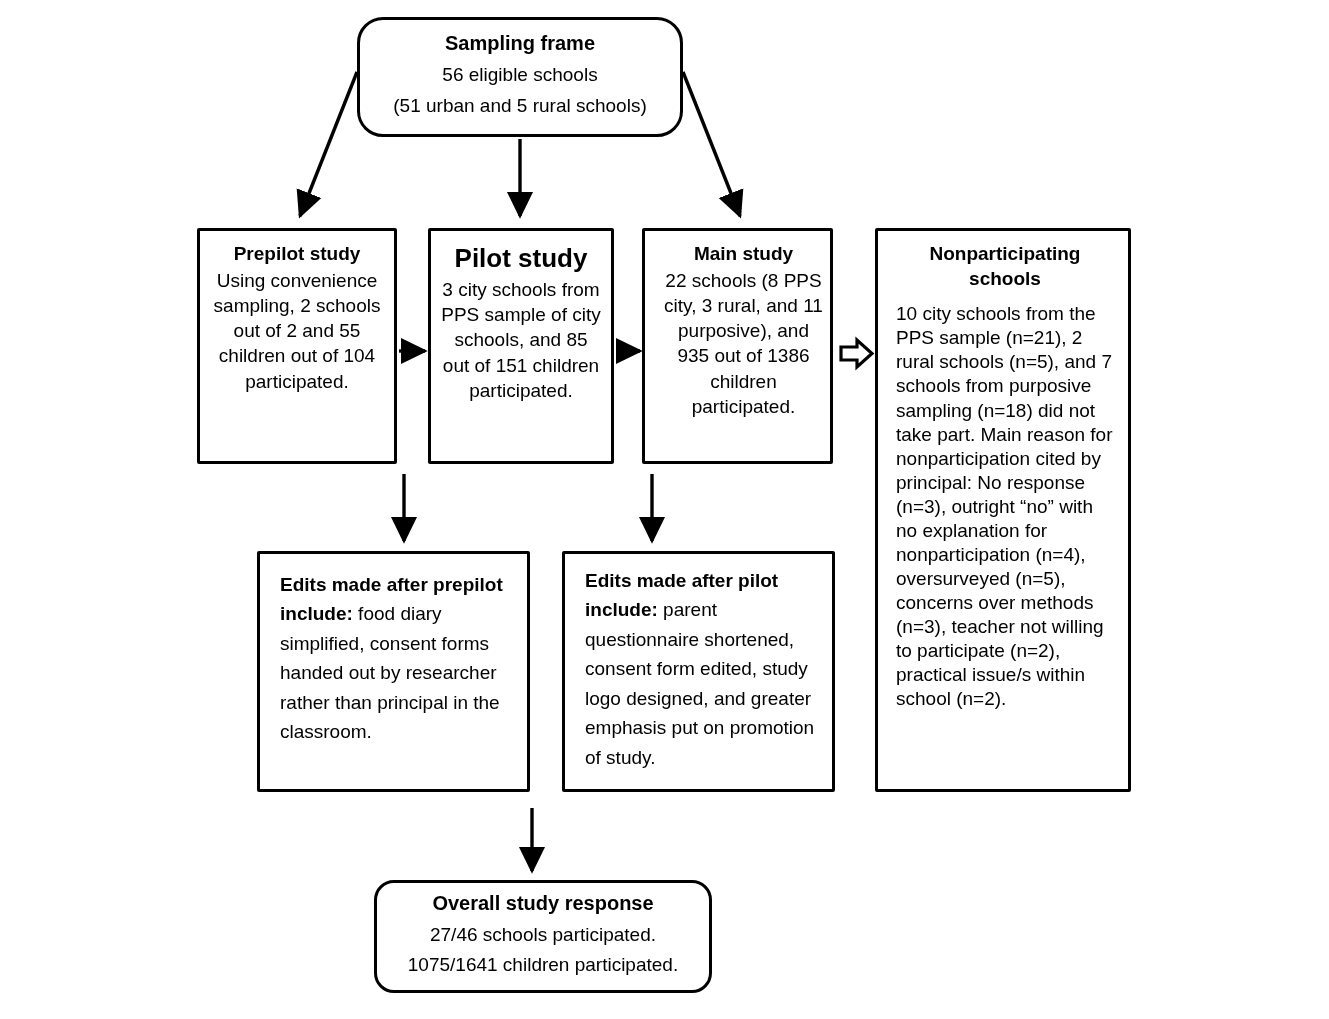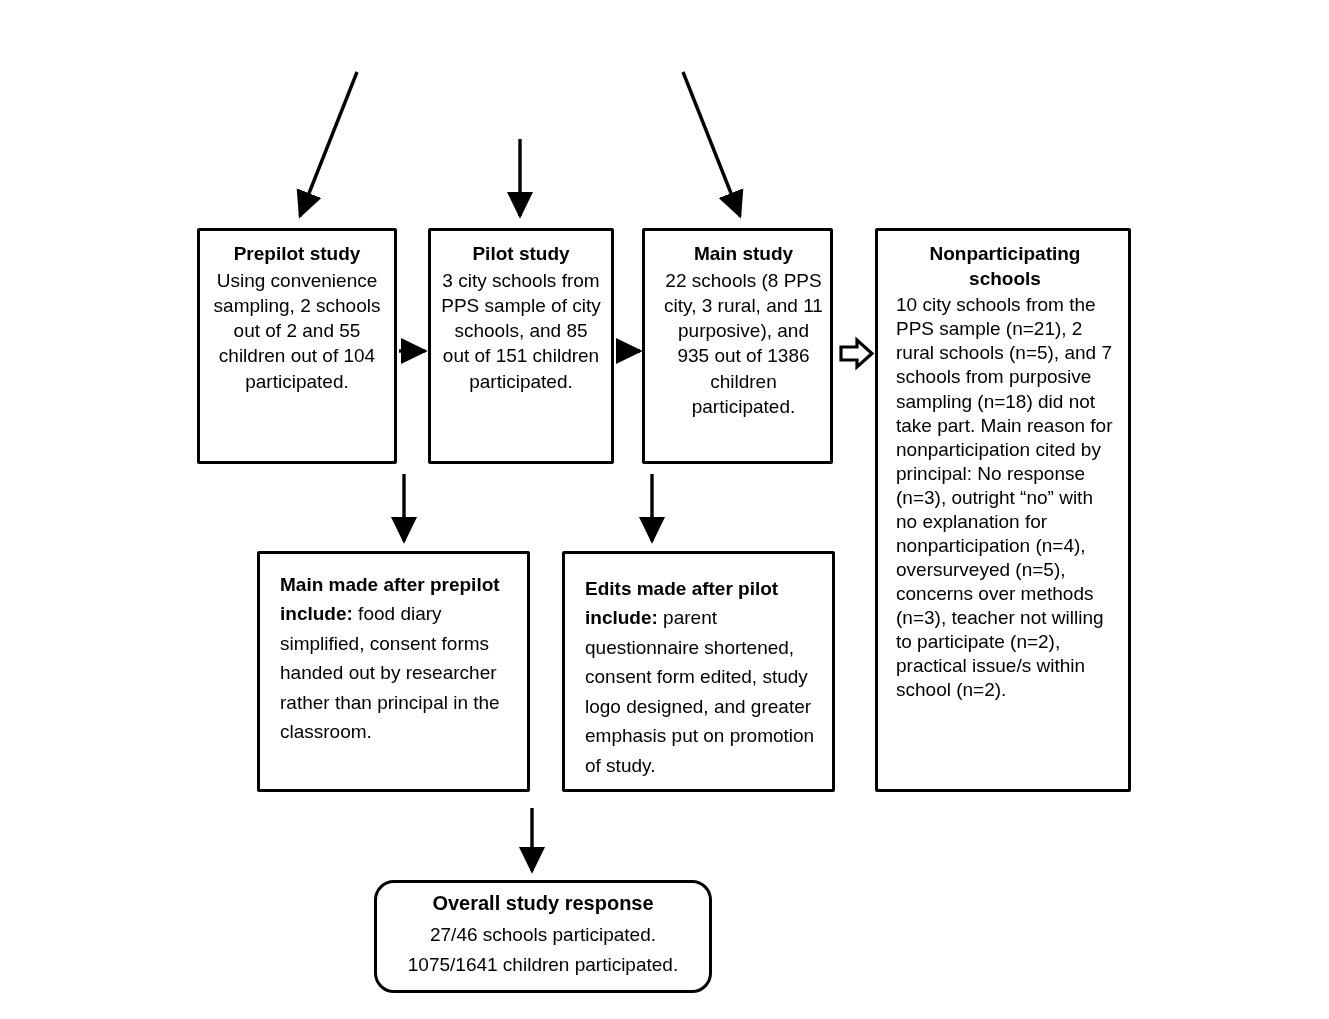--- a/index.html
+++ b/index.html
@@ -165,6 +165,13 @@
     </g>
   </svg>
 
+  <div class="node" id="node-sampling-frame">
+    <div class="title">Sampling frame</div>
+    <div class="body">
+      <div class="line">56 eligible schools</div>
+      <div class="line">(51 urban and 5 rural schools)</div>
+    </div>
+  </div>
 
   <div class="node" id="node-prepilot">
     <div class="title">Prepilot study</div>

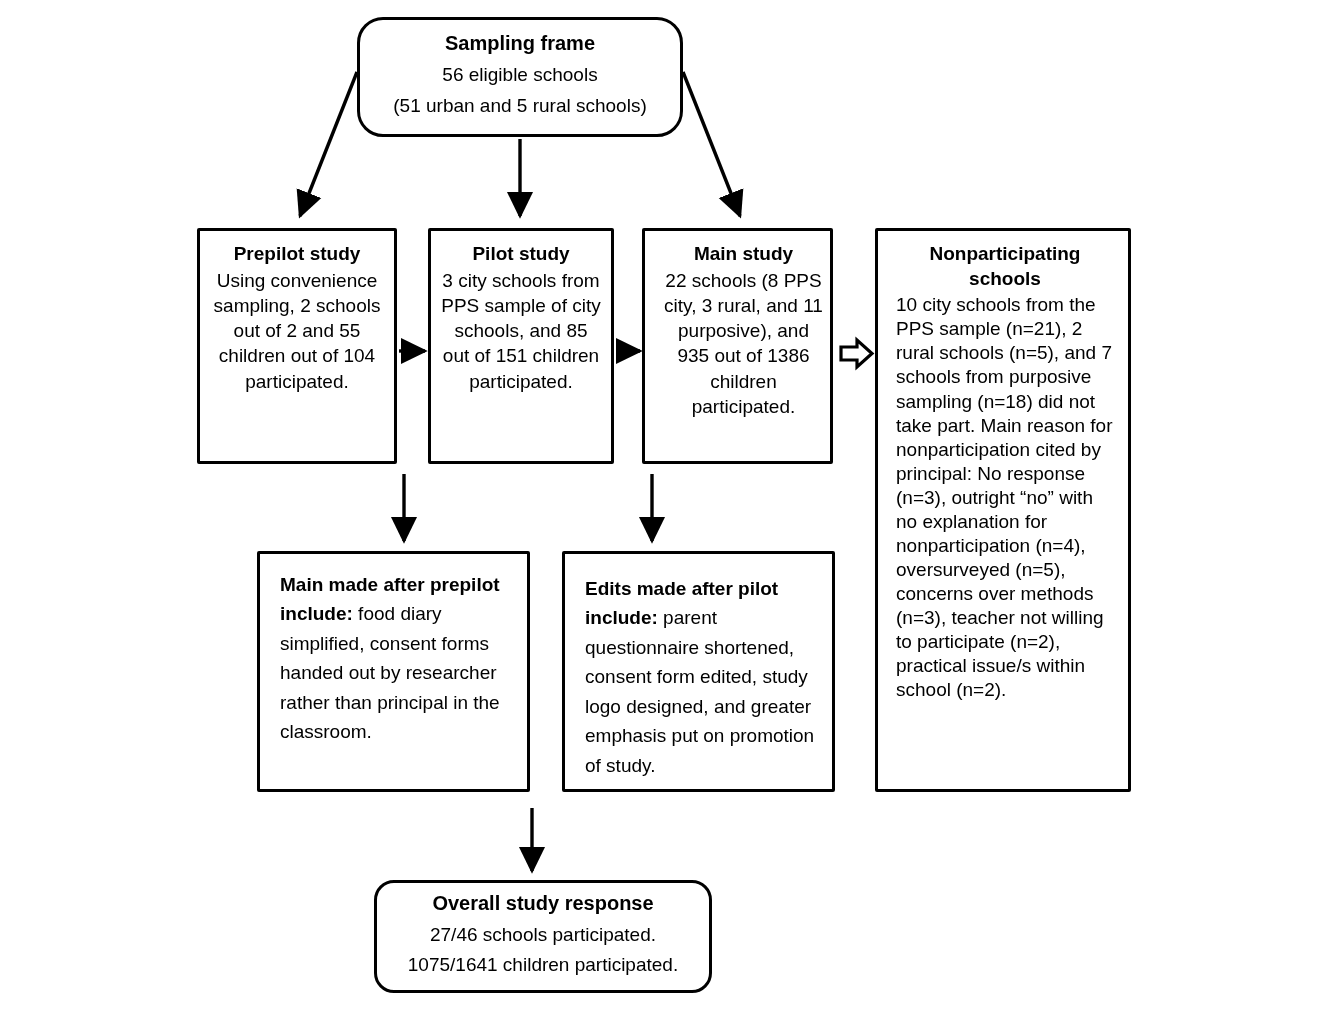--- a/index.html
+++ b/index.html
@@ -68,7 +68,7 @@
     left: 428px; top: 228px; width: 186px; height: 236px;
     padding: 11px 8px 8px 8px;
   }
-  #node-pilot .title { font-size: 19px; margin-bottom: 1px; }
+  #node-pilot .title { font-size: 26px; margin-bottom: 1px; }
   #node-pilot .body  { font-size: 19px; line-height: 1.33; }
 
   #node-main {

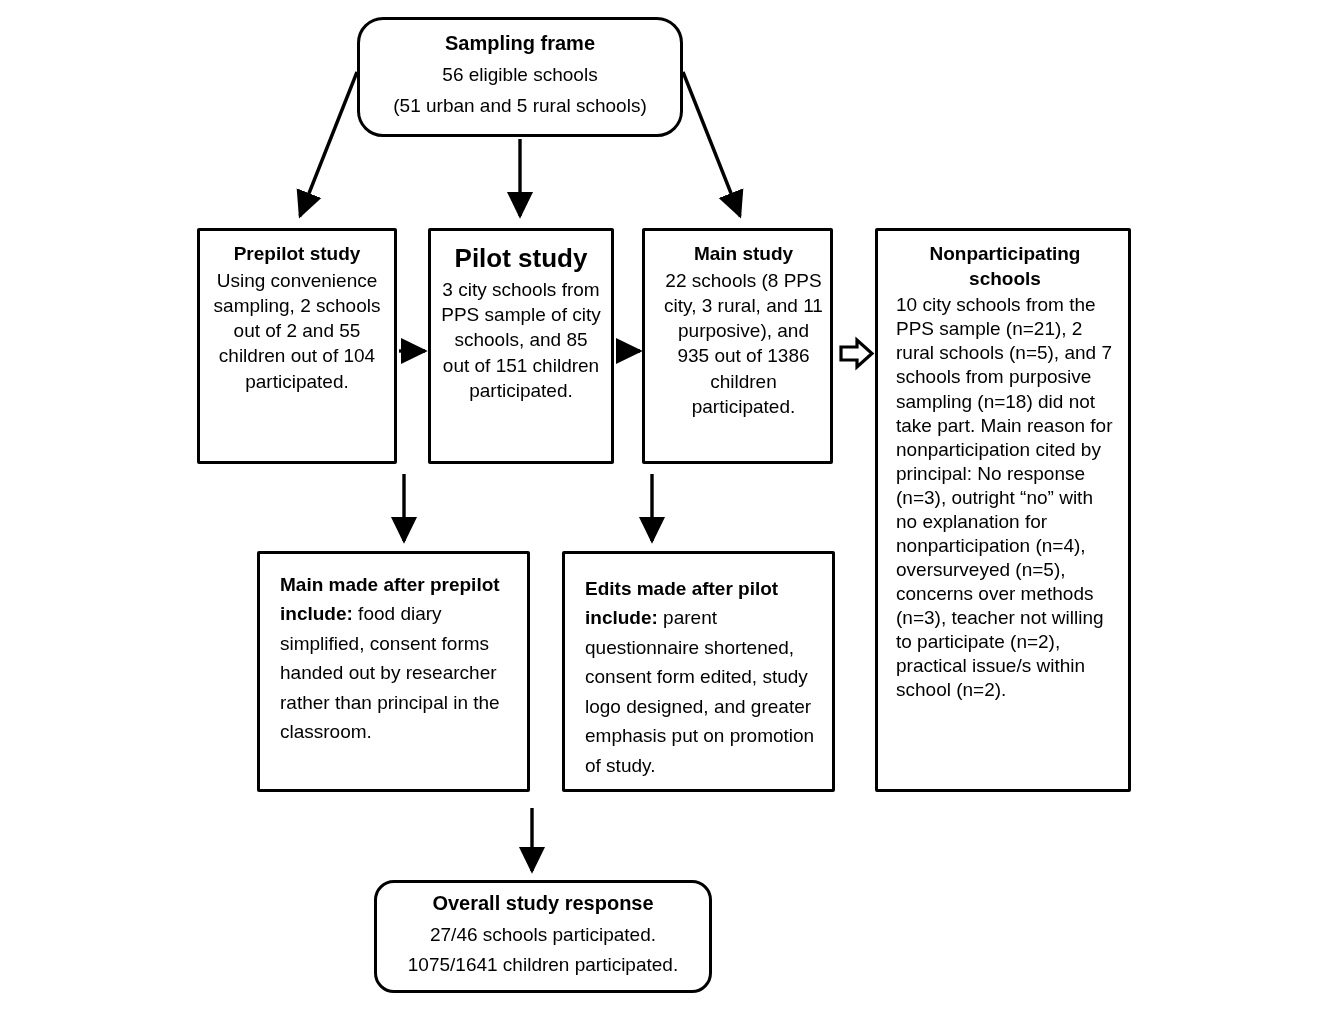--- a/index.html
+++ b/index.html
@@ -83,7 +83,7 @@
     left: 875px; top: 228px; width: 256px; height: 564px;
     padding: 11px 14px 8px 18px;
   }
-  #node-nonparticipating .title { font-size: 19px; margin-bottom: 2px; }
+  #node-nonparticipating .title { font-size: 19px; margin-bottom: 11px; }
   #node-nonparticipating .body  {
     font-size: 19px; line-height: 1.265; text-align: left; width: 100%;
   }

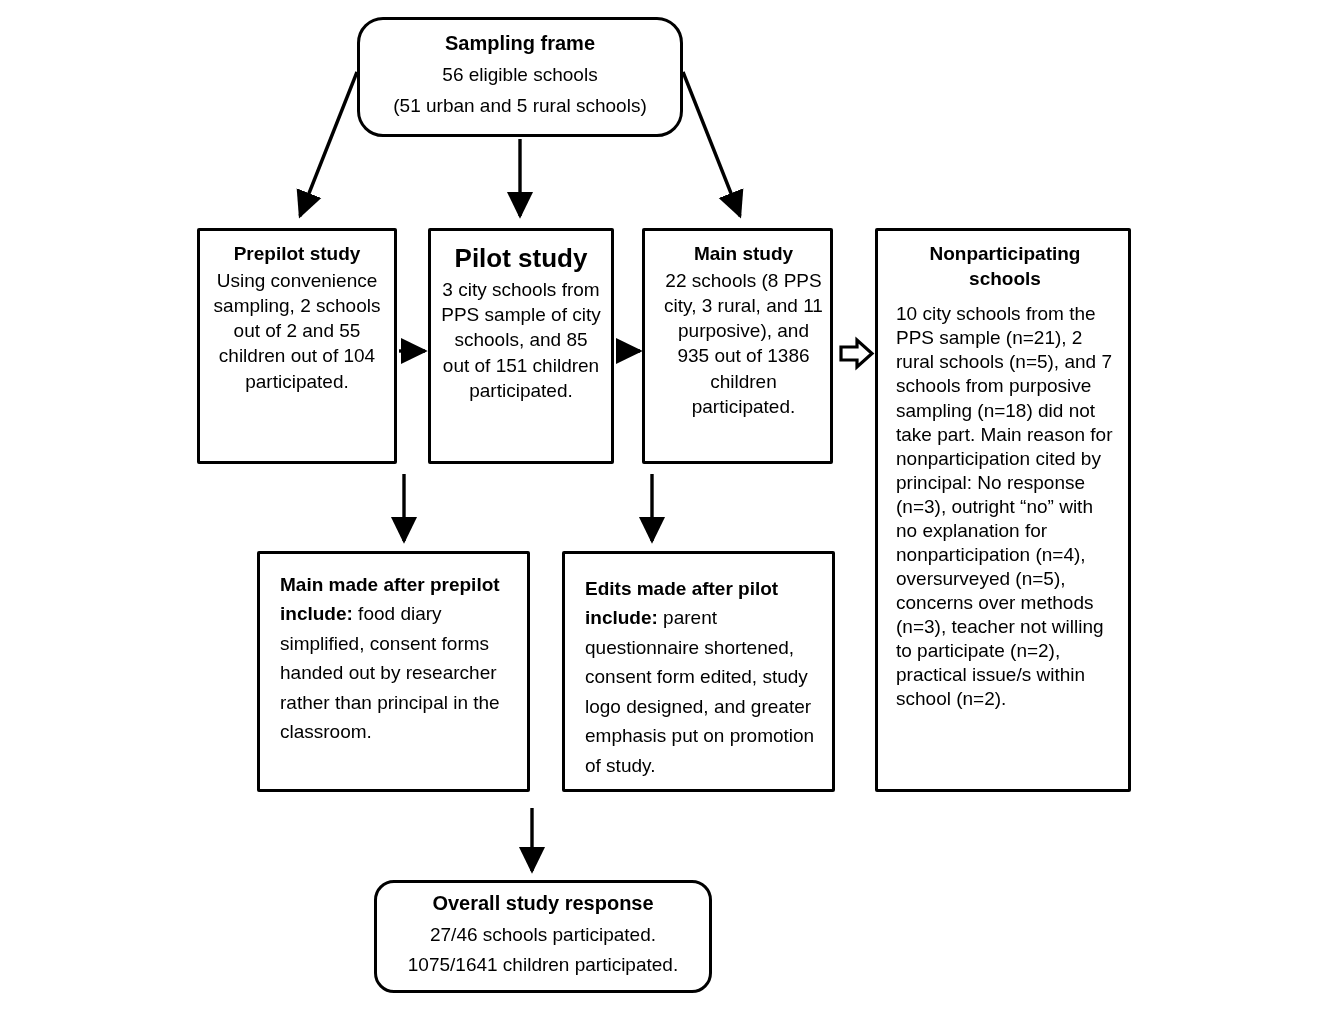--- a/index.html
+++ b/index.html
@@ -194,7 +194,7 @@
   </div>
 
   <div class="node left-align" id="node-edits-prepilot">
-    <div class="edits-text"><b>Main made after prepilot include:</b><span> food diary simplified, consent forms handed out by researcher rather than principal in the classroom.</span></div>
+    <div class="edits-text"><b>Edits made after prepilot include:</b><span> food diary simplified, consent forms handed out by researcher rather than principal in the classroom.</span></div>
   </div>
 
   <div class="node left-align" id="node-edits-pilot">

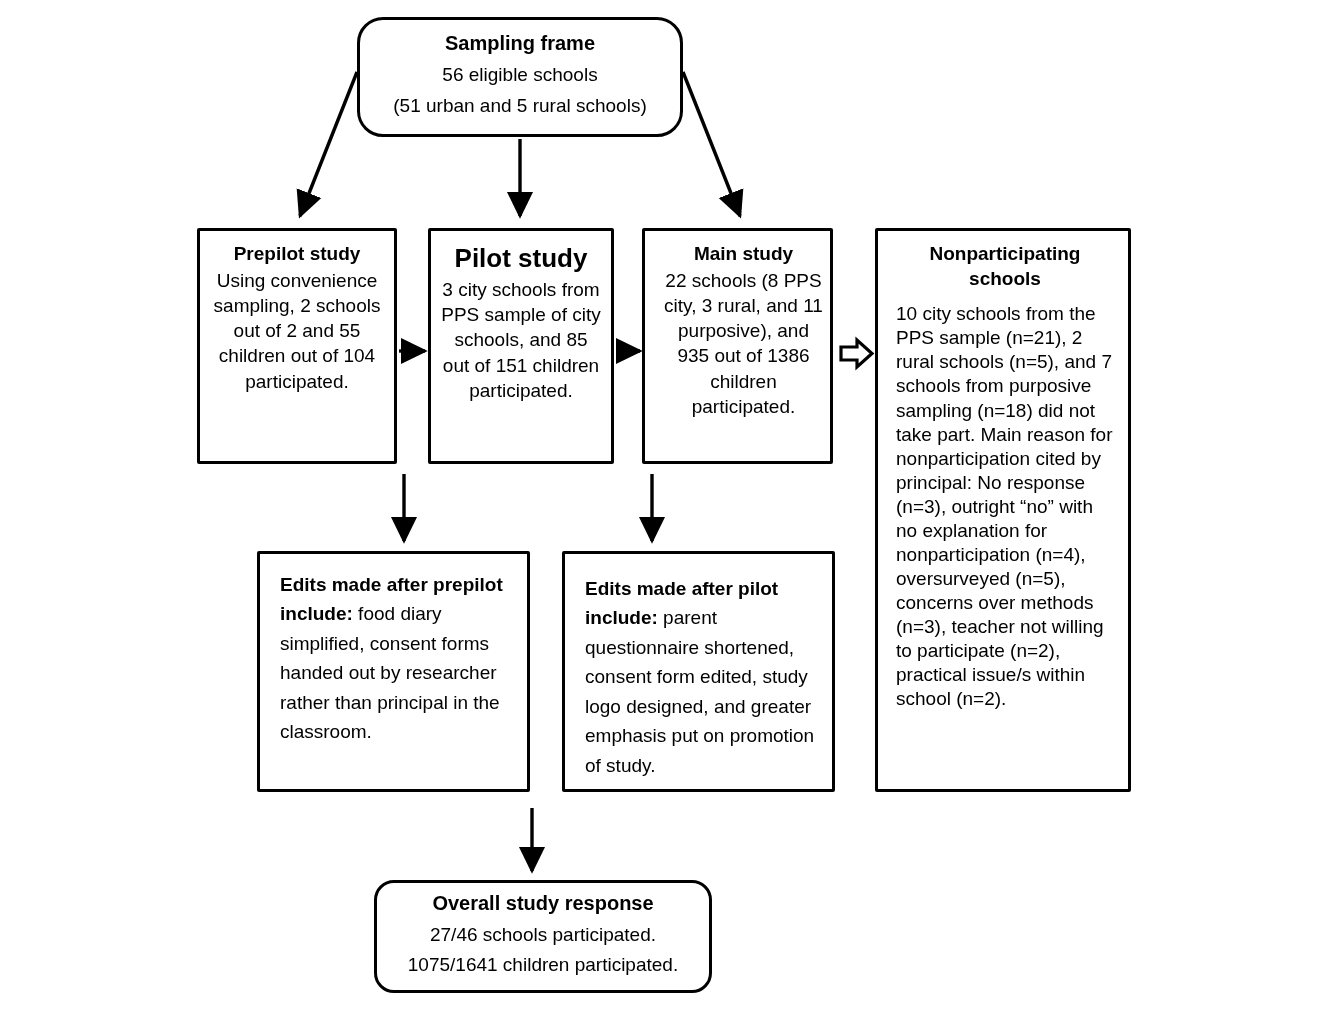--- a/index.html
+++ b/index.html
@@ -95,7 +95,7 @@
   }
   #node-edits-pilot {
     left: 562px; top: 551px; width: 273px; height: 241px;
-    padding: 20px 16px 8px 20px;
+    padding: 12px 16px 8px 20px;
   }
   .edits-text {
     font-size: 19px;

